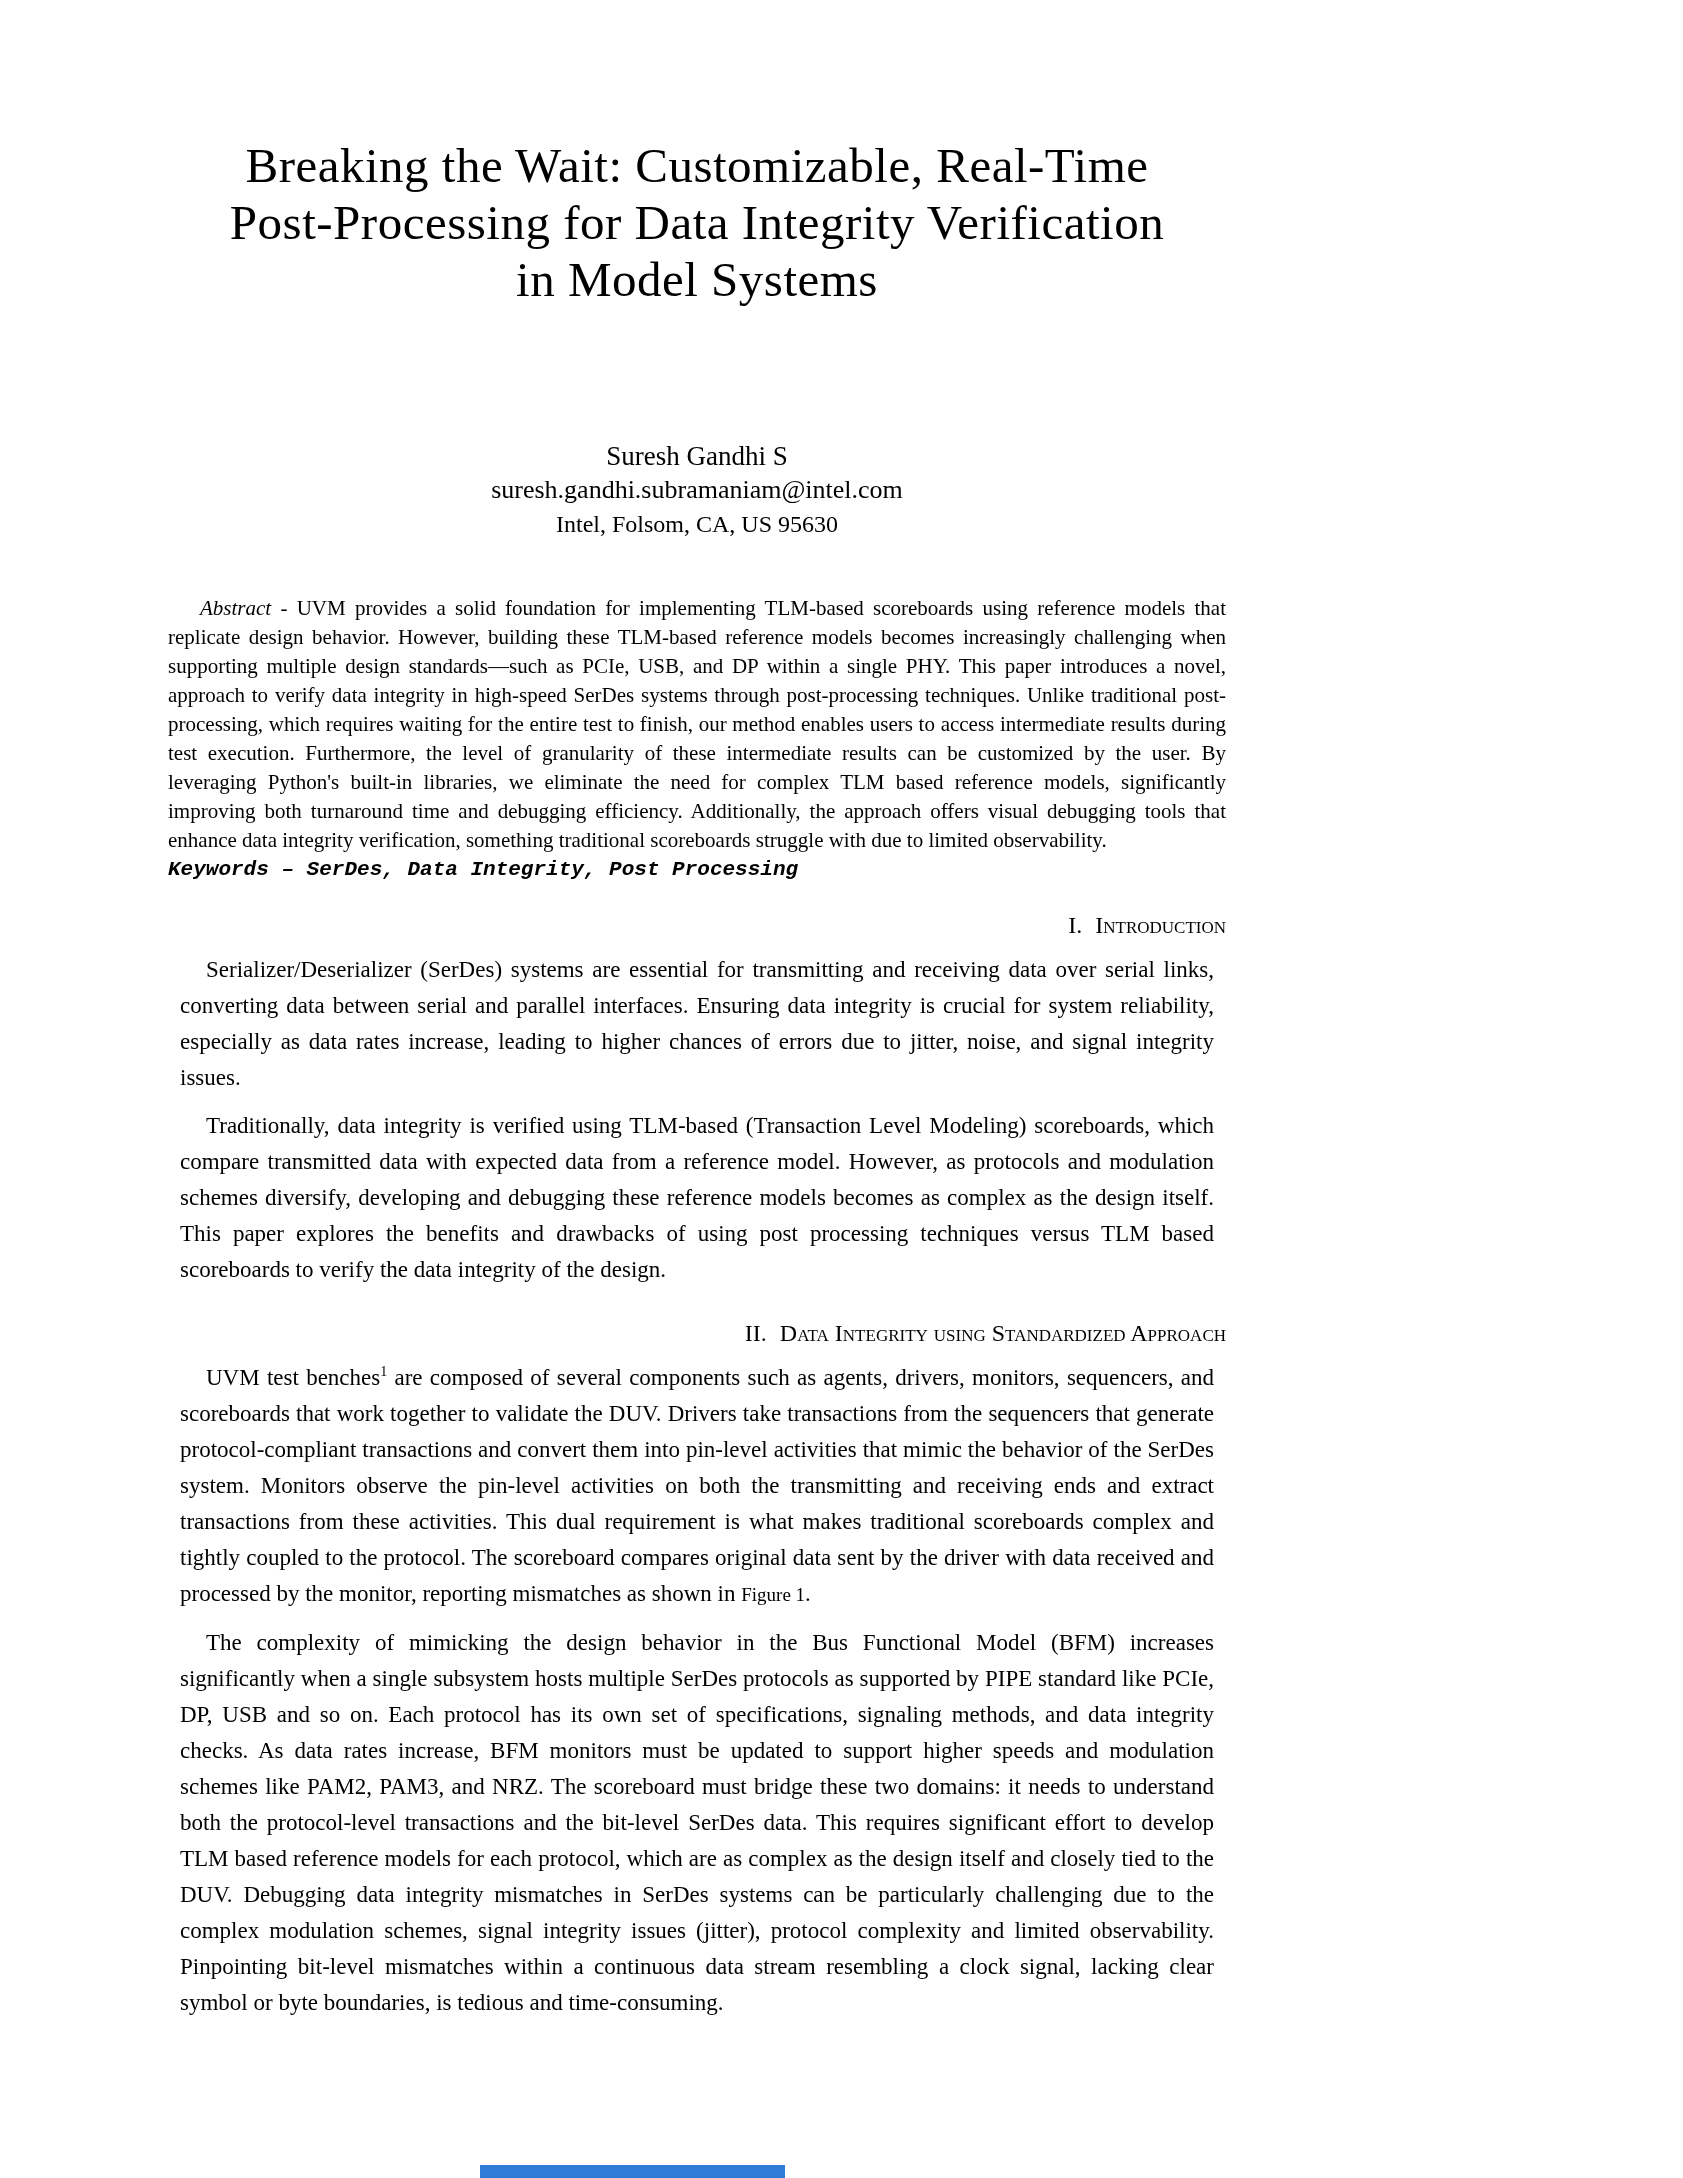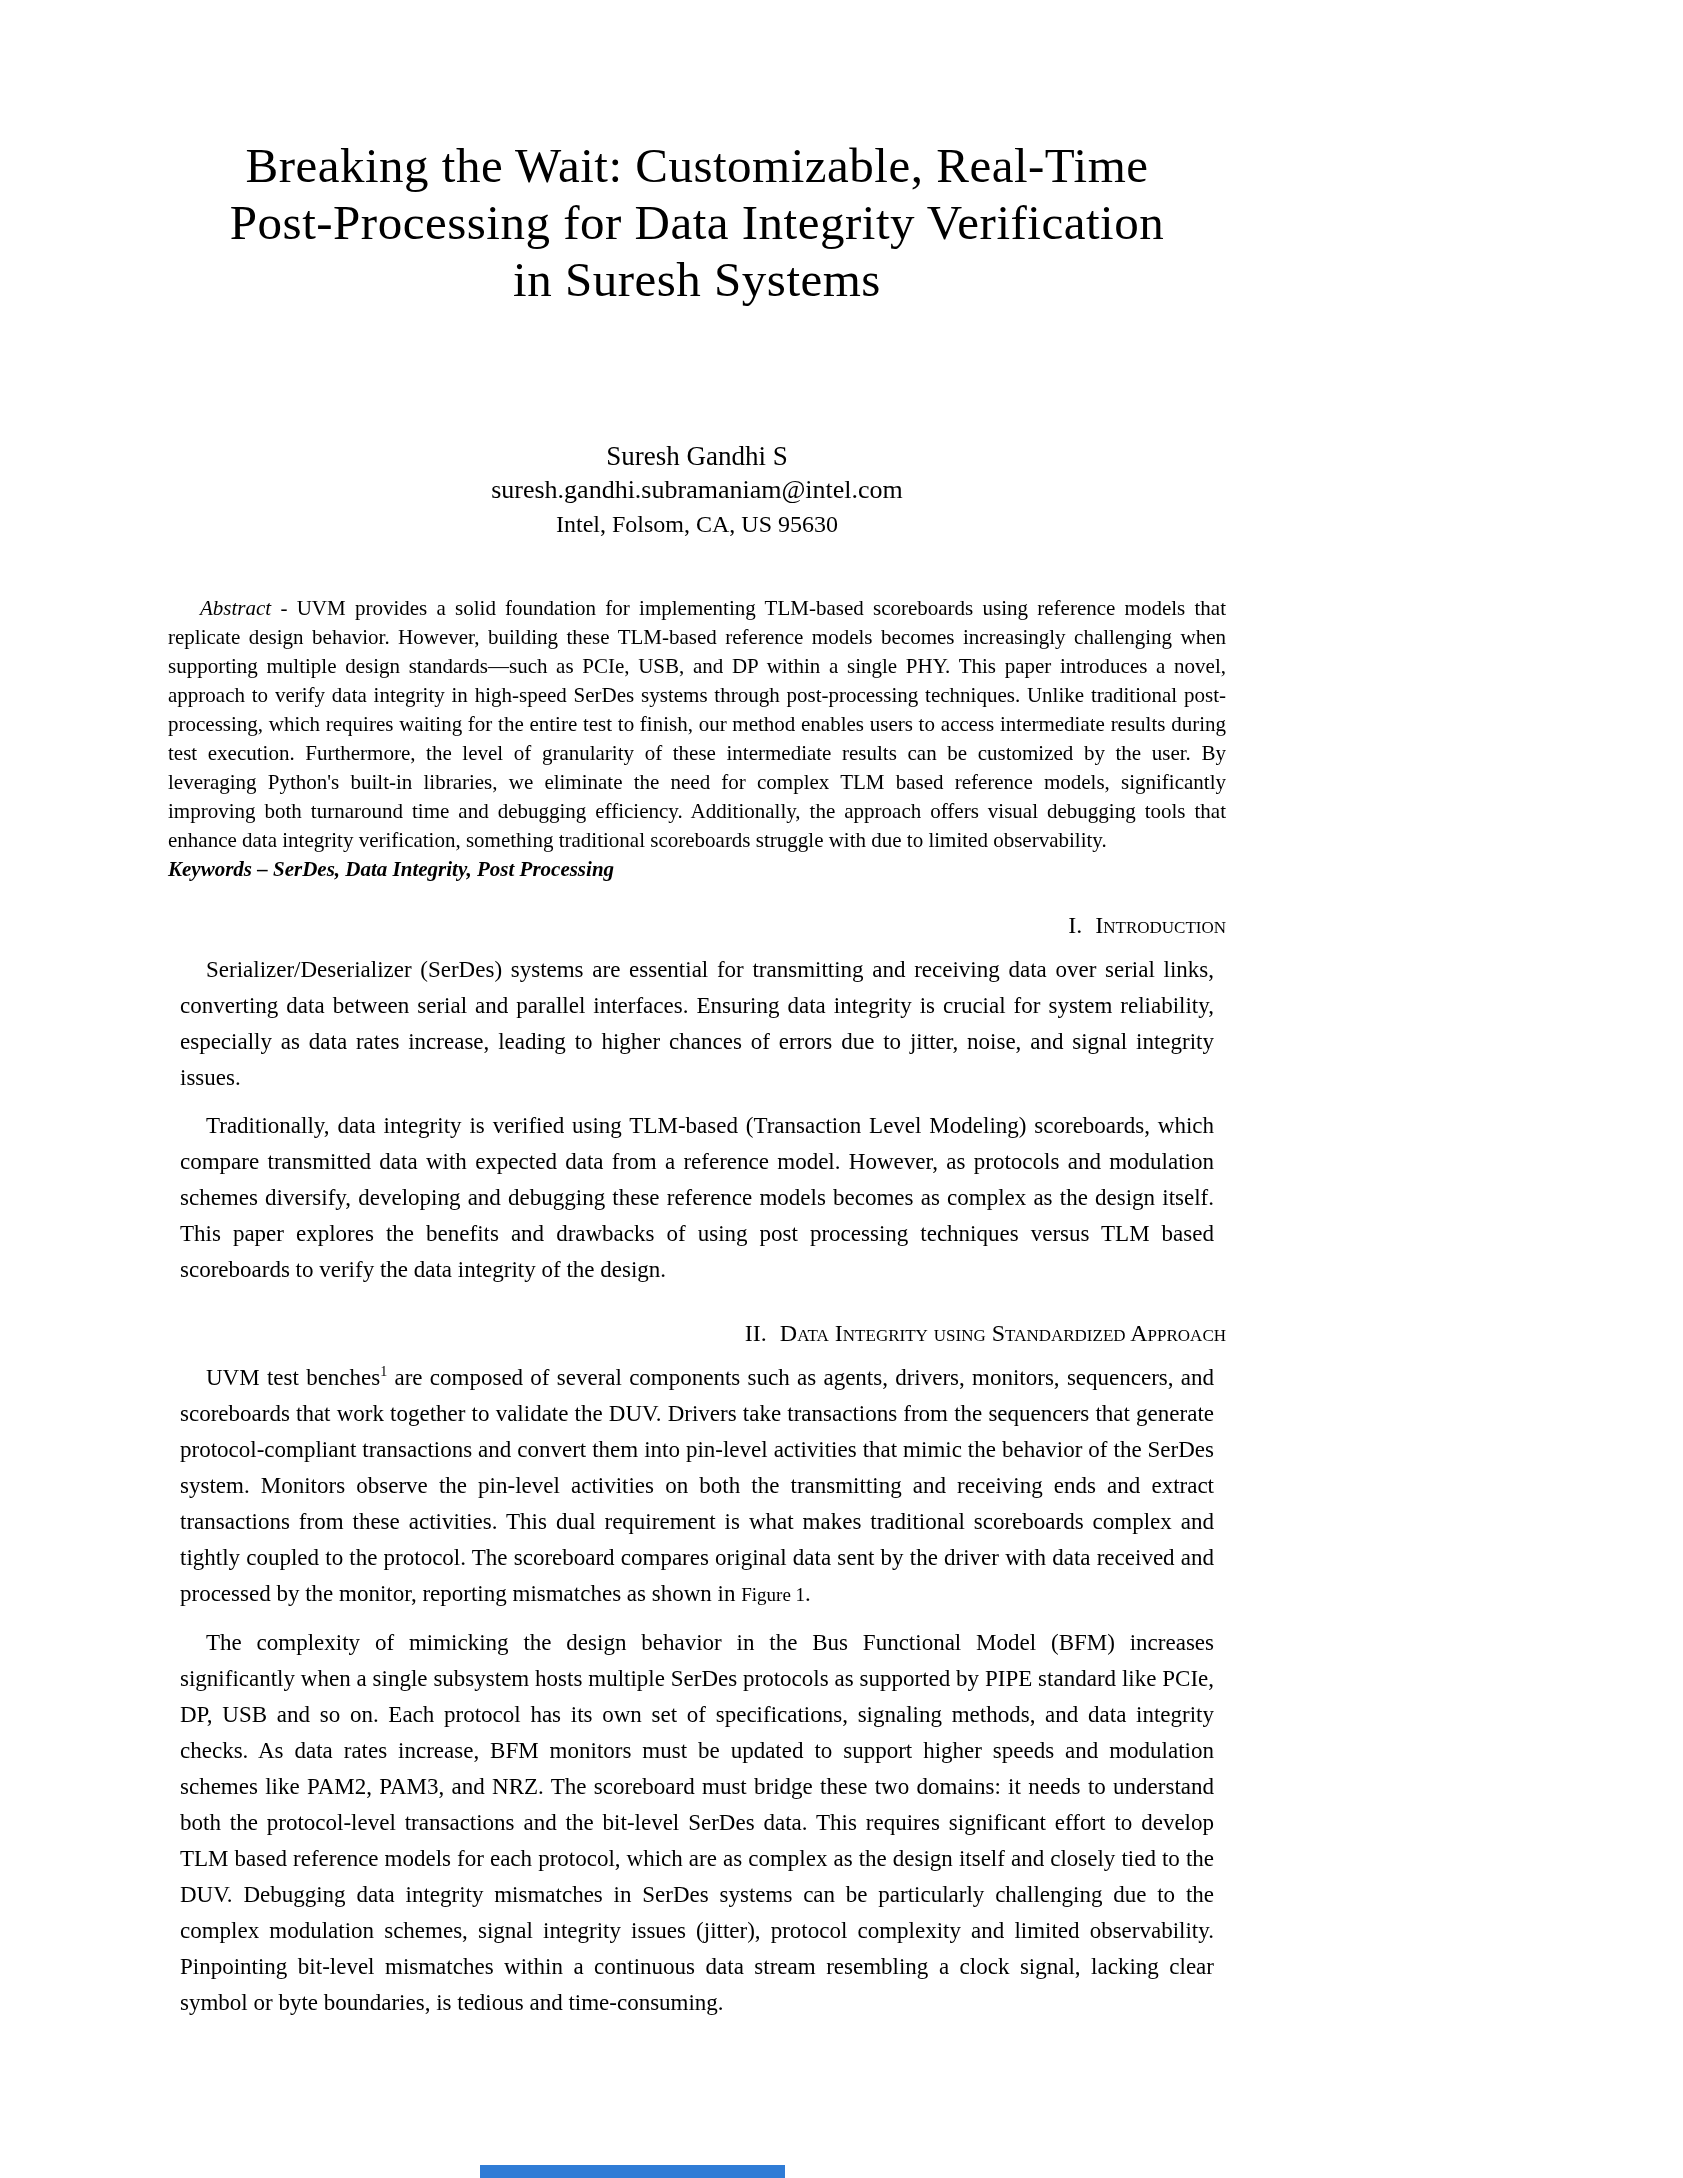--- a/index.html
+++ b/index.html
@@ -89,7 +89,7 @@
     <h1 class="title">
         <div>Breaking the Wait: Customizable, Real-Time</div>
         <div>Post-Processing for Data Integrity Verification</div>
-        <div>in Suresh Systems</div>
+        <div>in Model Systems</div>
       </h1>
 
     <div class="authors">

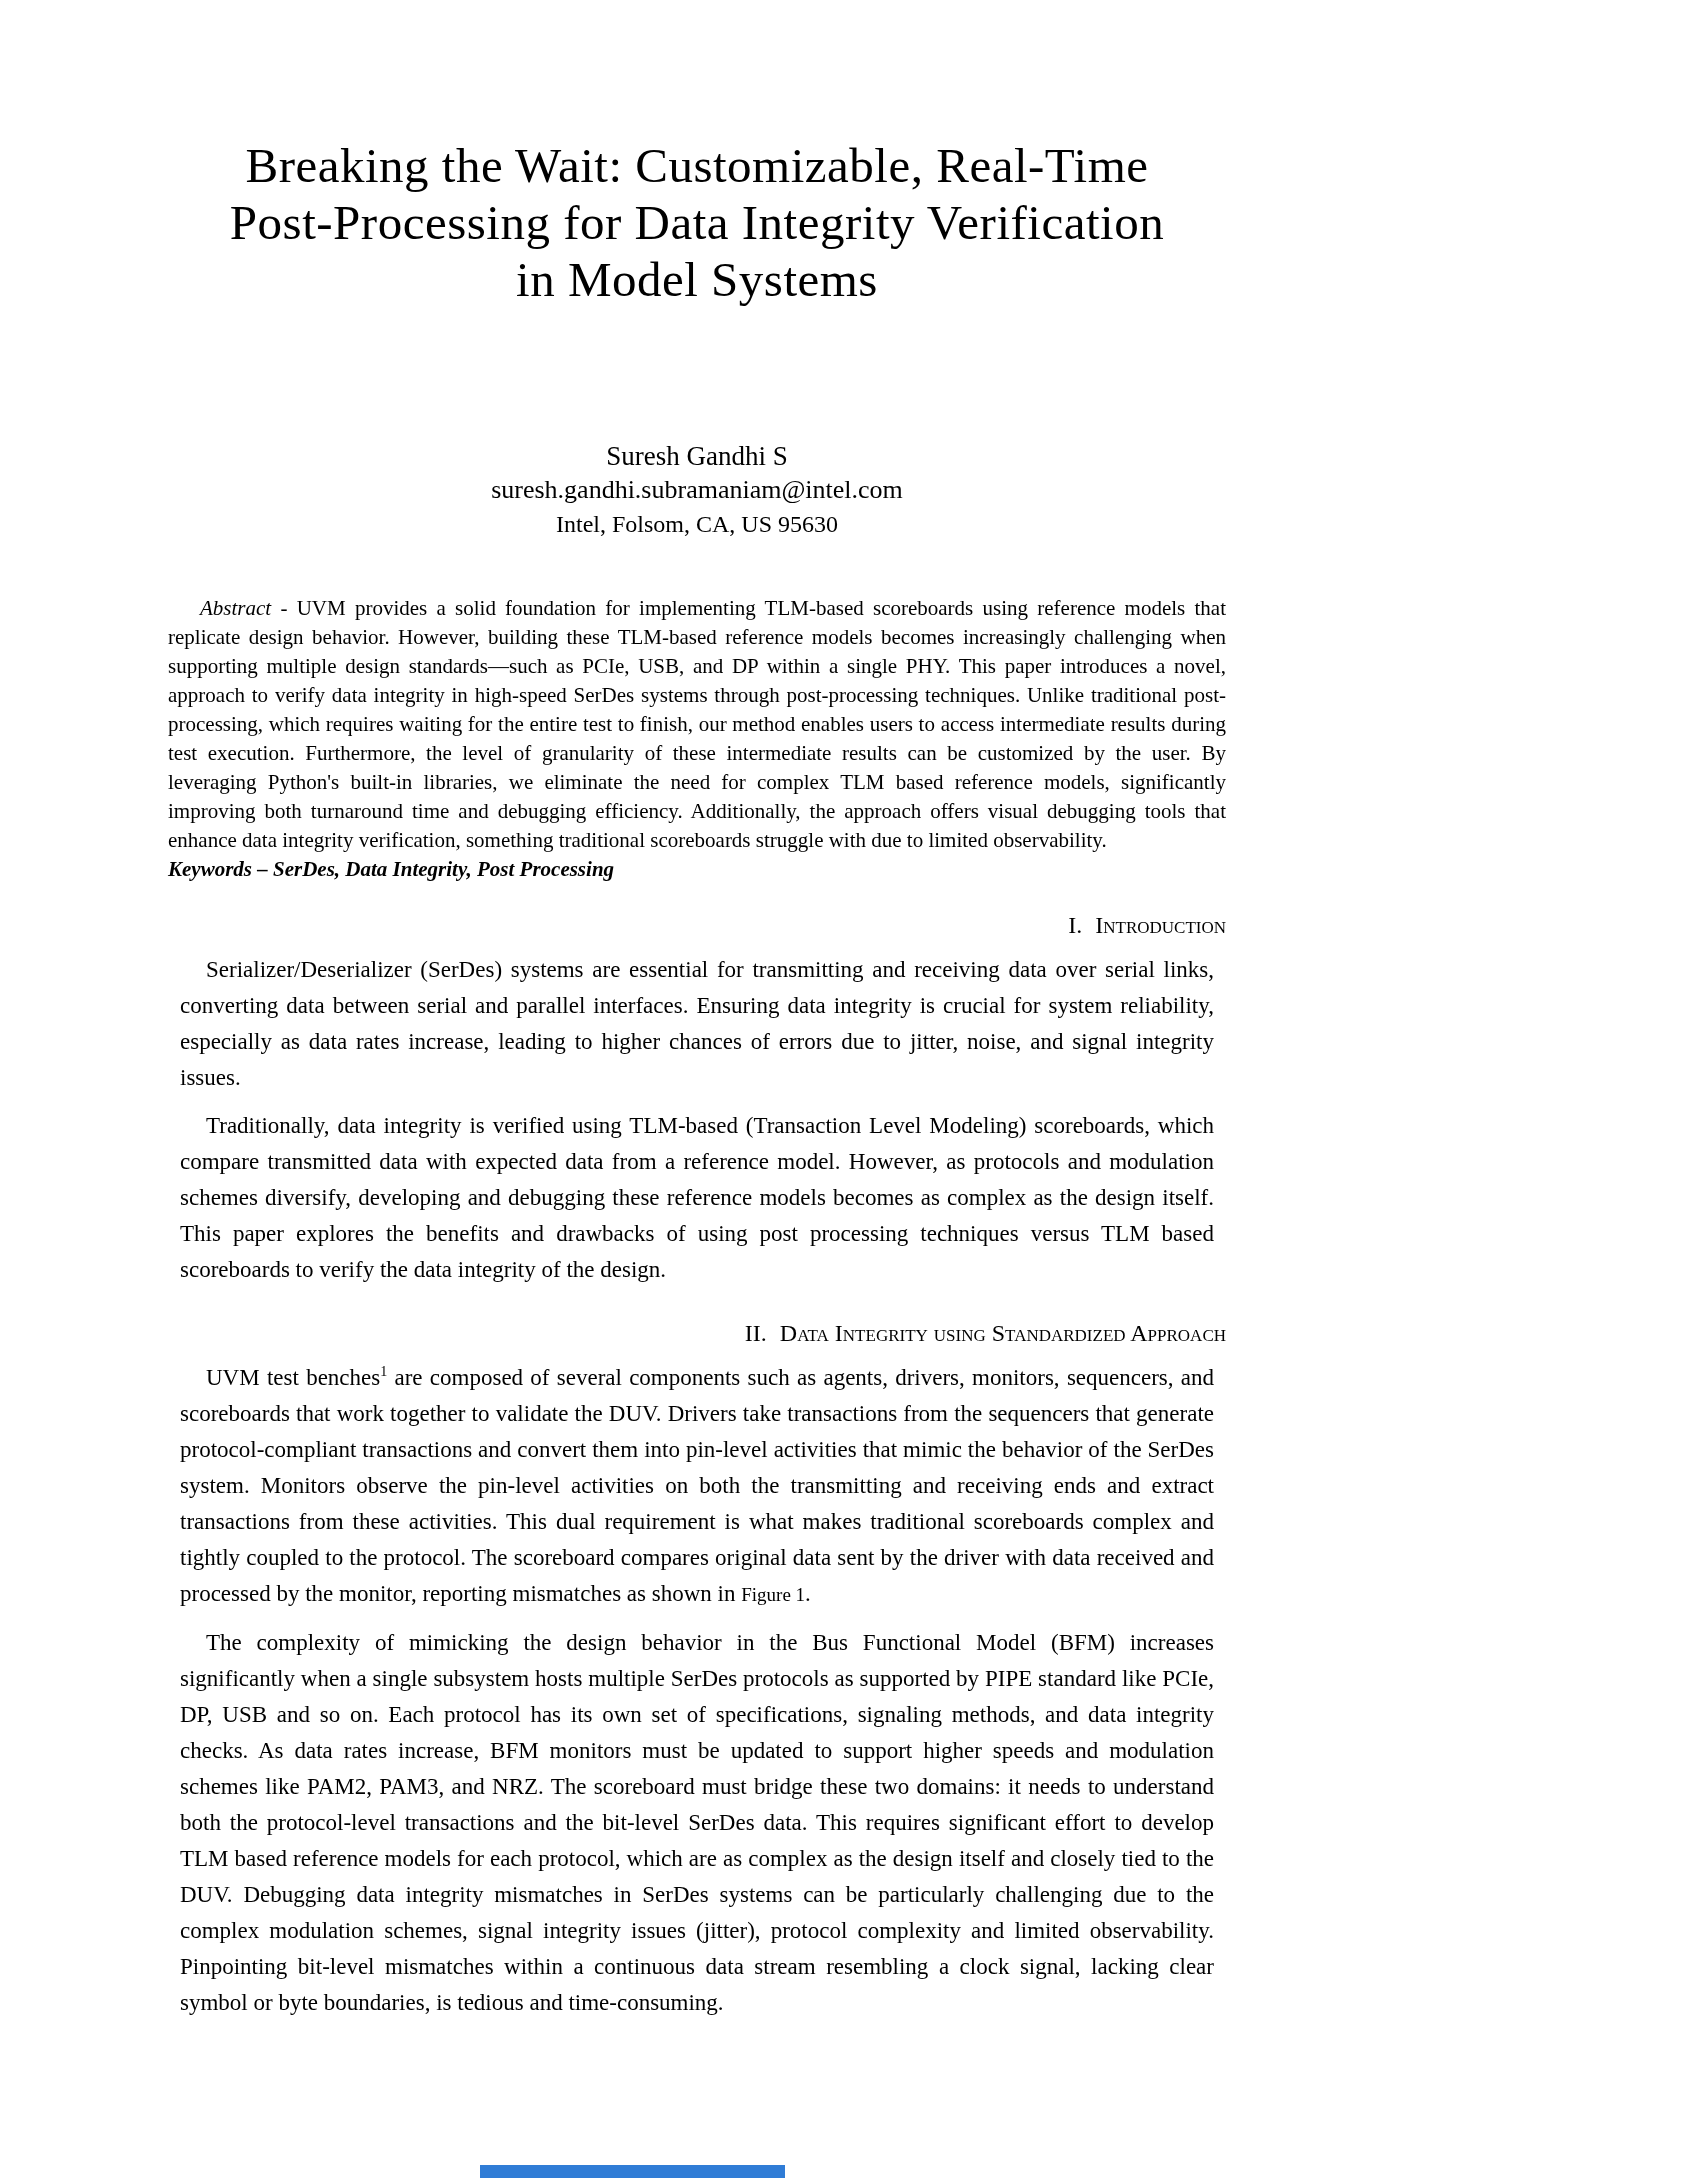--- a/index.html
+++ b/index.html
@@ -48,6 +48,7 @@
     font-weight: bold;
     font-style: italic;
     line-height: 29px;
+    font-family: Liberation Mono, monospace;
   }
   .section-heading {
     margin: 26px 0 6px 0;

